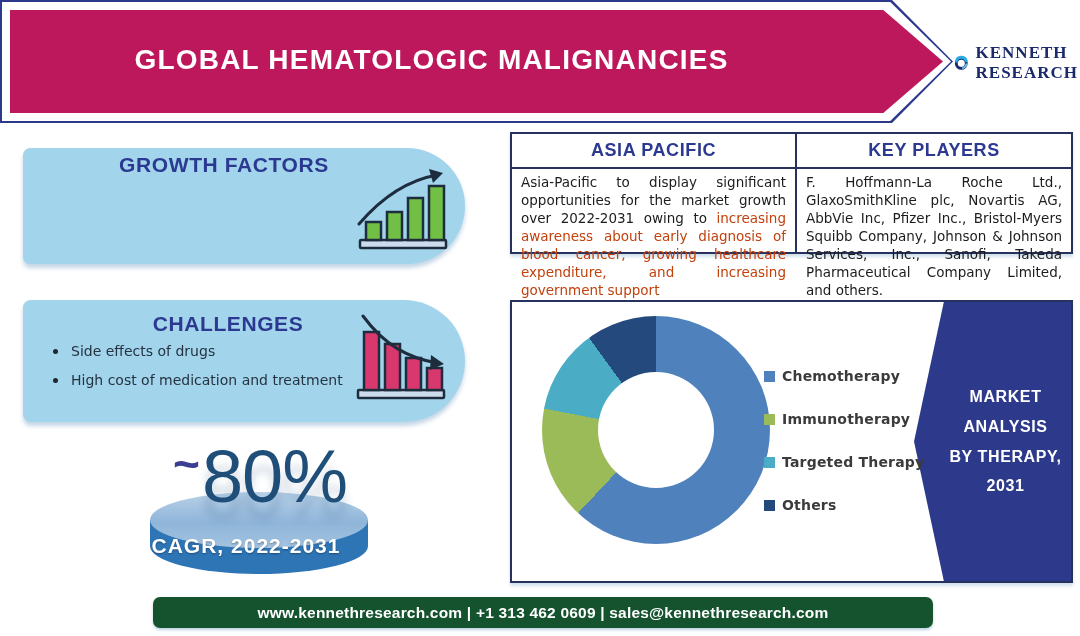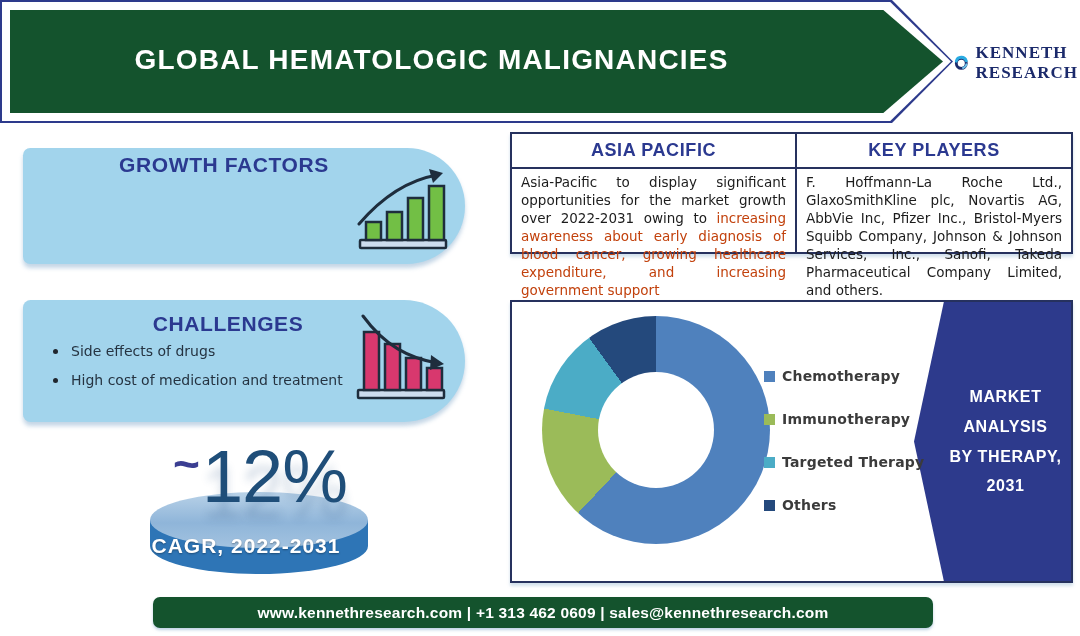--- a/index.html
+++ b/index.html
@@ -11,7 +11,7 @@
   .hdr-l1,.hdr-l2,.hdr-l3{clip-path:polygon(0 0,93.6% 0,100% 50%,93.6% 100%,0 100%);}
   .hdr-l1{position:absolute;inset:0;background:#2d3a8c;}
   .hdr-l2{position:absolute;inset:2px;background:#ffffff;}
-  .hdr-l3{position:absolute;inset:10px;background:#14532d;display:flex;flex-direction:column;
+  .hdr-l3{position:absolute;inset:10px;background:#be185d;display:flex;flex-direction:column;
           justify-content:center;align-items:center;padding:0 130px 4px 40px;box-sizing:border-box;}
   .hdr-line{color:#fff;font-weight:bold;font-size:28px;letter-spacing:1.2px;line-height:1.5;white-space:nowrap;}
 

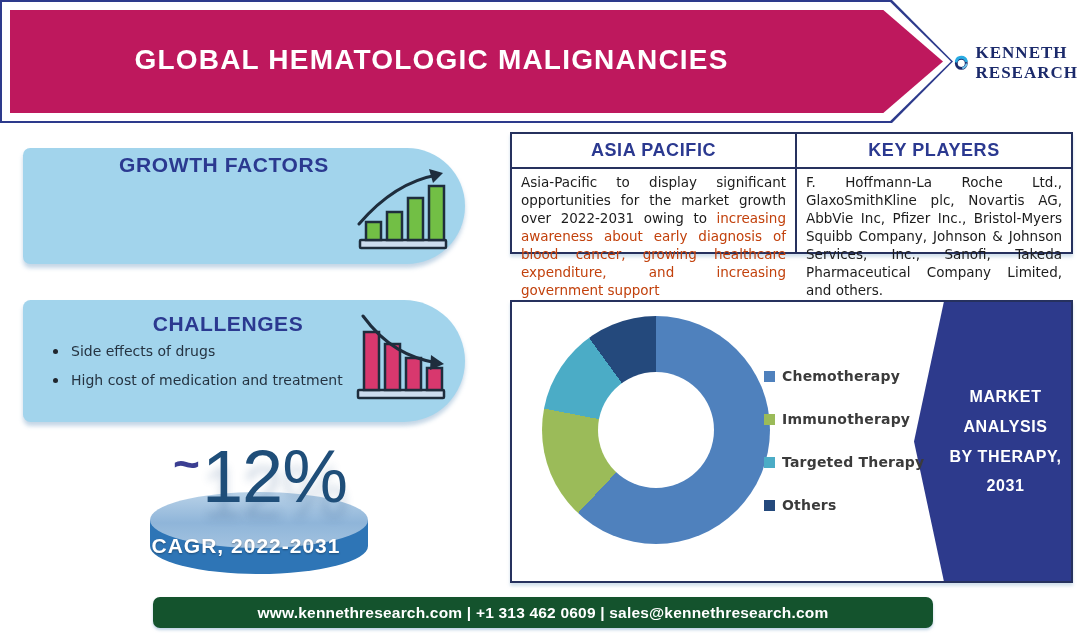--- a/index.html
+++ b/index.html
@@ -138,7 +138,7 @@
 <div class="cagr">
   <div class="cagr-side"></div>
   <div class="cagr-top"></div>
-  <div class="cagr-value"><span class="cagr-tilde">~</span><span class="cagr-num">12%</span></div>
+  <div class="cagr-value"><span class="cagr-tilde">~</span><span class="cagr-num">80%</span></div>
   <div class="cagr-label">CAGR, 2022-2031</div>
 </div>
 

